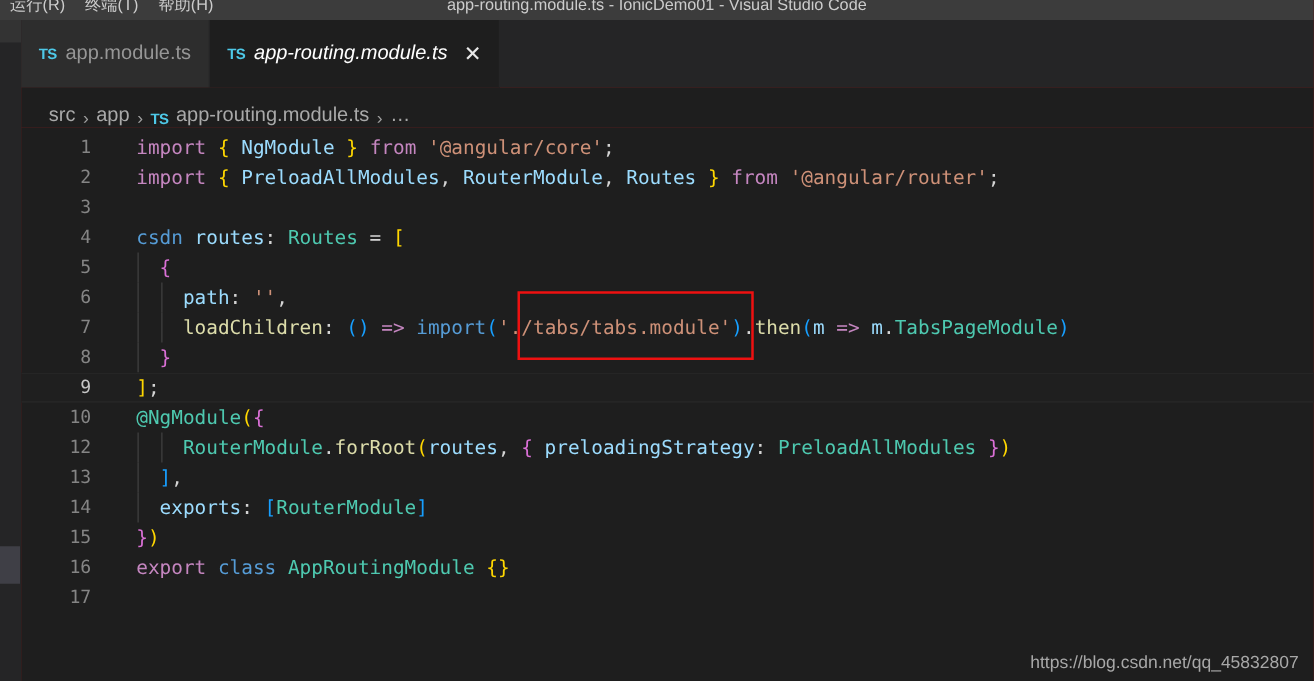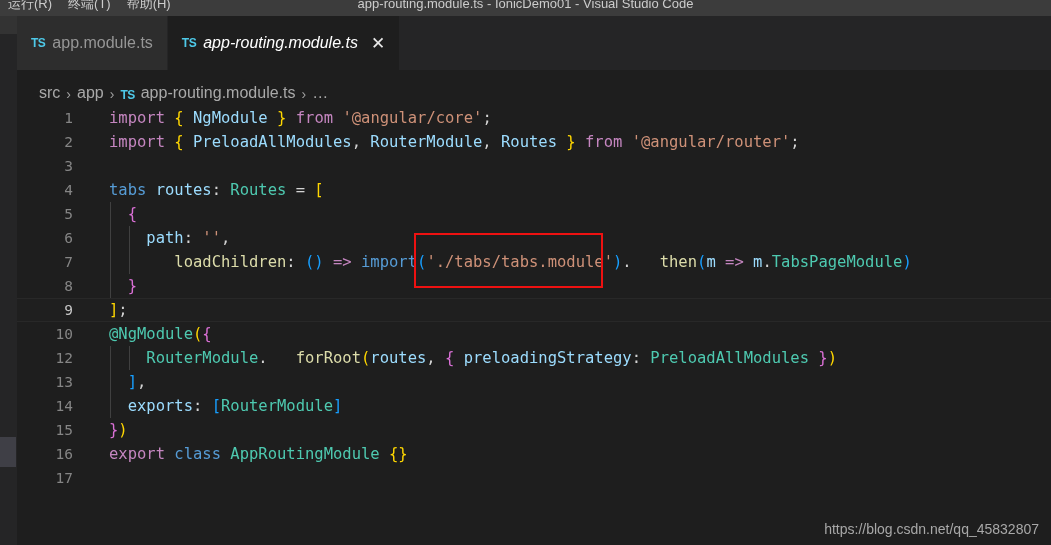--- a/index.html
+++ b/index.html
@@ -262,7 +262,7 @@
         <div class="line"><span class="ln">1</span><span class="code"><span class="t-kw">import</span><span class="t-plain"> </span><span class="t-br1">{</span><span class="t-plain"> </span><span class="t-var">NgModule</span><span class="t-plain"> </span><span class="t-br1">}</span><span class="t-plain"> </span><span class="t-kw">from</span><span class="t-plain"> </span><span class="t-str">'@angular/core'</span><span class="t-punc">;</span></span></div>
         <div class="line"><span class="ln">2</span><span class="code"><span class="t-kw">import</span><span class="t-plain"> </span><span class="t-br1">{</span><span class="t-plain"> </span><span class="t-var">PreloadAllModules</span><span class="t-punc">, </span><span class="t-var">RouterModule</span><span class="t-punc">, </span><span class="t-var">Routes</span><span class="t-plain"> </span><span class="t-br1">}</span><span class="t-plain"> </span><span class="t-kw">from</span><span class="t-plain"> </span><span class="t-str">'@angular/router'</span><span class="t-punc">;</span></span></div>
         <div class="line"><span class="ln">3</span><span class="code"></span></div>
-        <div class="line"><span class="ln">4</span><span class="code"><span class="t-ctl">tabs</span><span class="t-plain"> </span><span class="t-var">routes</span><span class="t-punc">: </span><span class="t-type">Routes</span><span class="t-punc"> = </span><span class="t-br1">[</span></span></div>
+        <div class="line"><span class="ln">4</span><span class="code"><span class="t-ctl">csdn</span><span class="t-plain"> </span><span class="t-var">routes</span><span class="t-punc">: </span><span class="t-type">Routes</span><span class="t-punc"> = </span><span class="t-br1">[</span></span></div>
         <div class="line"><span class="ln">5</span><span class="guide g1"></span><span class="code"><span class="t-br2">  {</span></span></div>
         <div class="line"><span class="ln">6</span><span class="guide g1"></span><span class="guide g2"></span><span class="code"><span class="t-plain">    </span><span class="t-var">path</span><span class="t-punc">: </span><span class="t-str">''</span><span class="t-punc">,</span></span></div>
         <div class="line"><span class="ln">7</span><span class="guide g1"></span><span class="guide g2"></span><span class="code"><span class="t-plain">    </span><span class="t-fn">loadChildren</span><span class="t-punc">: </span><span class="t-br3">(</span><span class="t-br3">)</span><span class="t-plain"> </span><span class="t-kw">=&gt;</span><span class="t-plain"> </span><span class="t-ctl">import</span><span class="t-br3">(</span><span class="t-str">'./tabs/tabs.module'</span><span class="t-br3">)</span><span class="t-punc">.</span><span class="t-fn">then</span><span class="t-br3">(</span><span class="t-var">m</span><span class="t-plain"> </span><span class="t-kw">=&gt;</span><span class="t-plain"> </span><span class="t-var">m</span><span class="t-punc">.</span><span class="t-type">TabsPageModule</span><span class="t-br3">)</span></span></div>

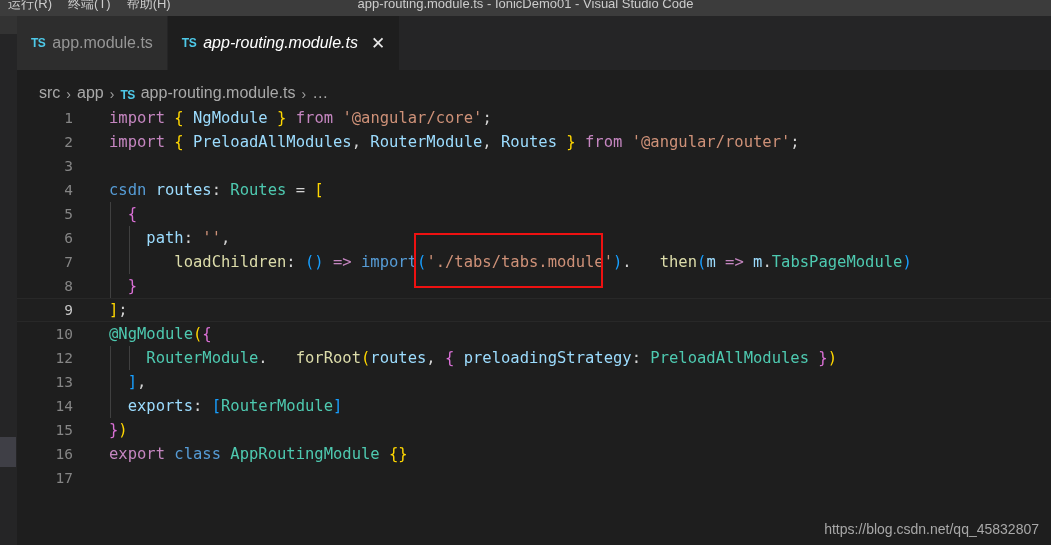--- a/index.html
+++ b/index.html
@@ -193,7 +193,7 @@
   .t-br1     { color: #ffd700; }  
   .t-br2     { color: #da70d6; }  
   .t-br3     { color: #179fff; }  
-  .t-fn      { color: #dcdcaa; margin-left: 28px; }  
+  .t-fn      { color: #dcdcaa; }  
   .t-plain   { color: #d4d4d4; }
 
   

